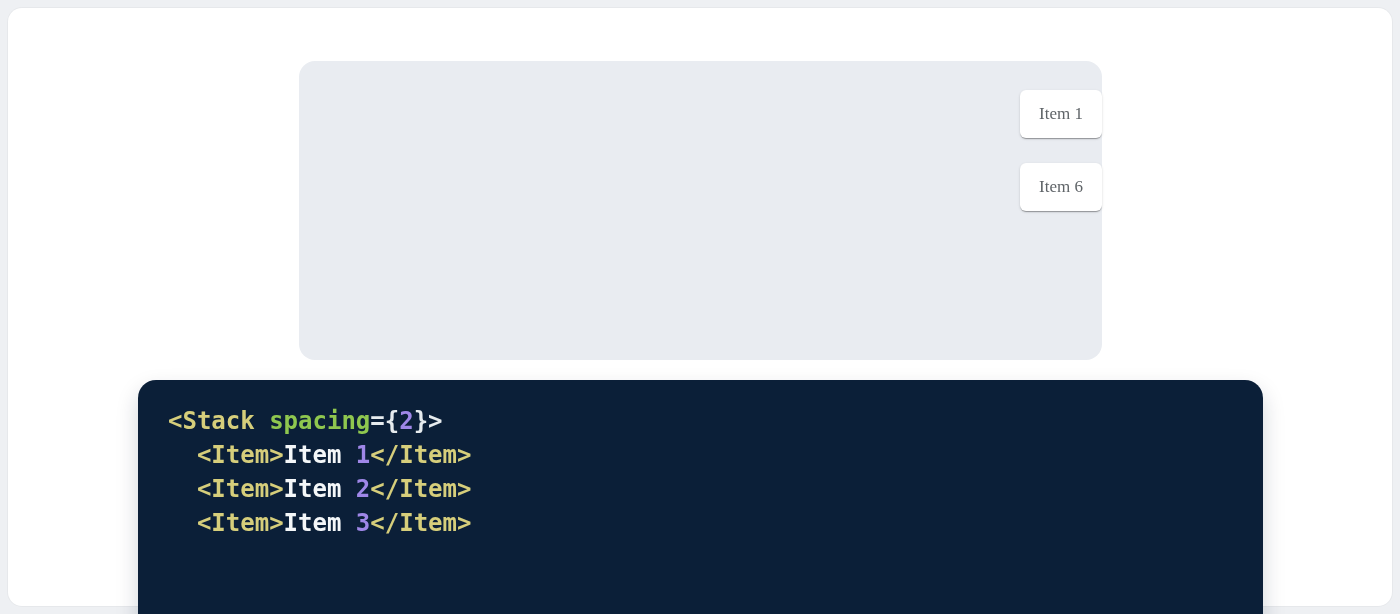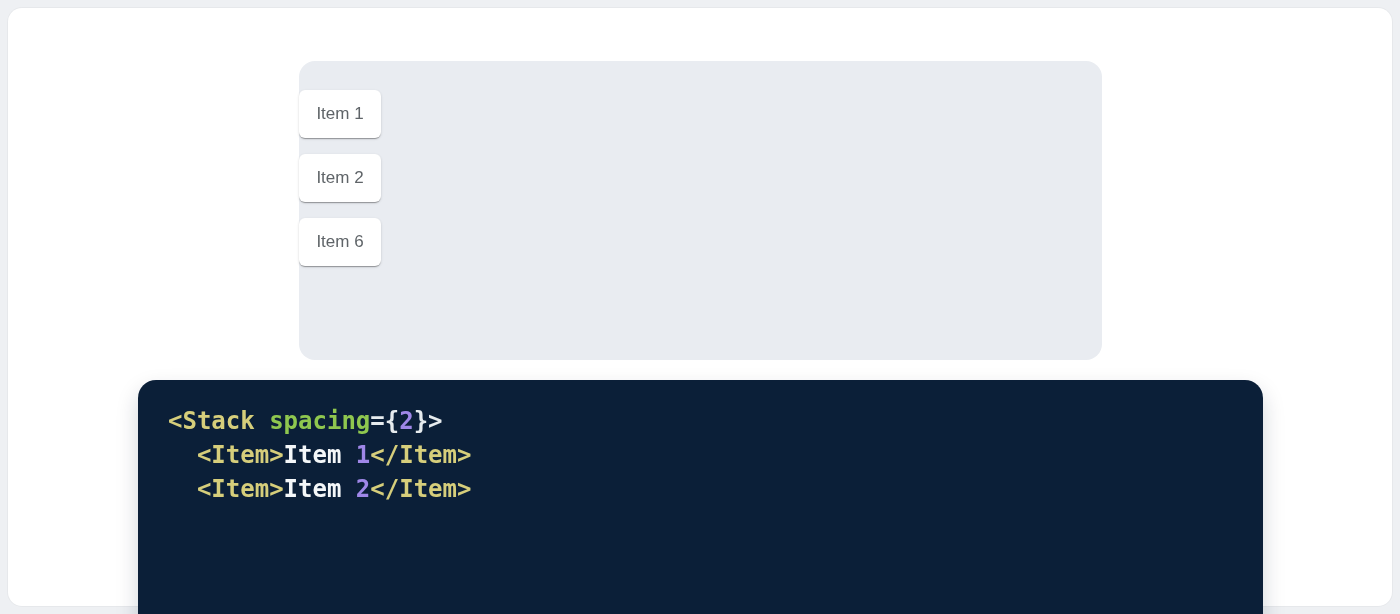--- a/index.html
+++ b/index.html
@@ -34,11 +34,12 @@
     border-radius: 16px;
     display: flex;
     flex-direction: column;
-    align-items: flex-start;
+    align-items: flex-end;
     padding-top: 29px;
     box-sizing: border-box;
-    gap: 16px;
+    gap: 25px;
     z-index: 1;
+    font-family: Liberation Serif, serif;
   }
   .item-card {
     width: 82px;

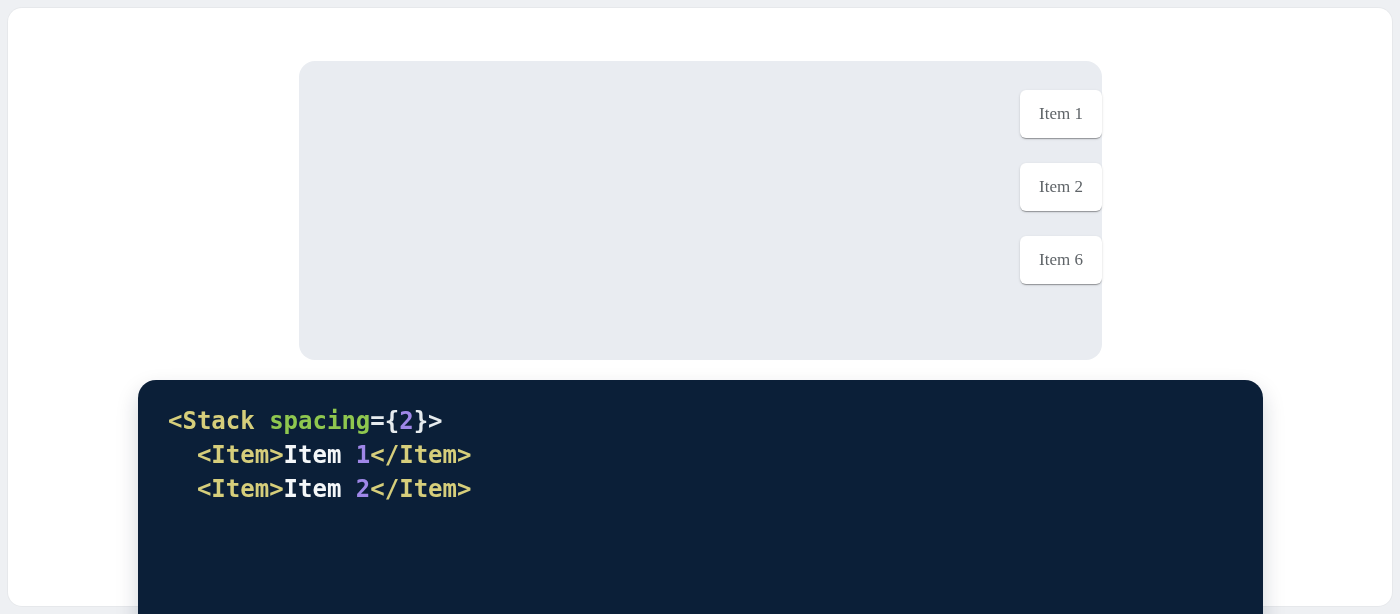--- a/index.html
+++ b/index.html
@@ -94,9 +94,6 @@
       <span>Item 1</span>
     </div>
     <div class="item-card">
-      <span>Item 2</span>
-    </div>
-    <div class="item-card">
       <span>Item 6</span>
     </div>
   </div>

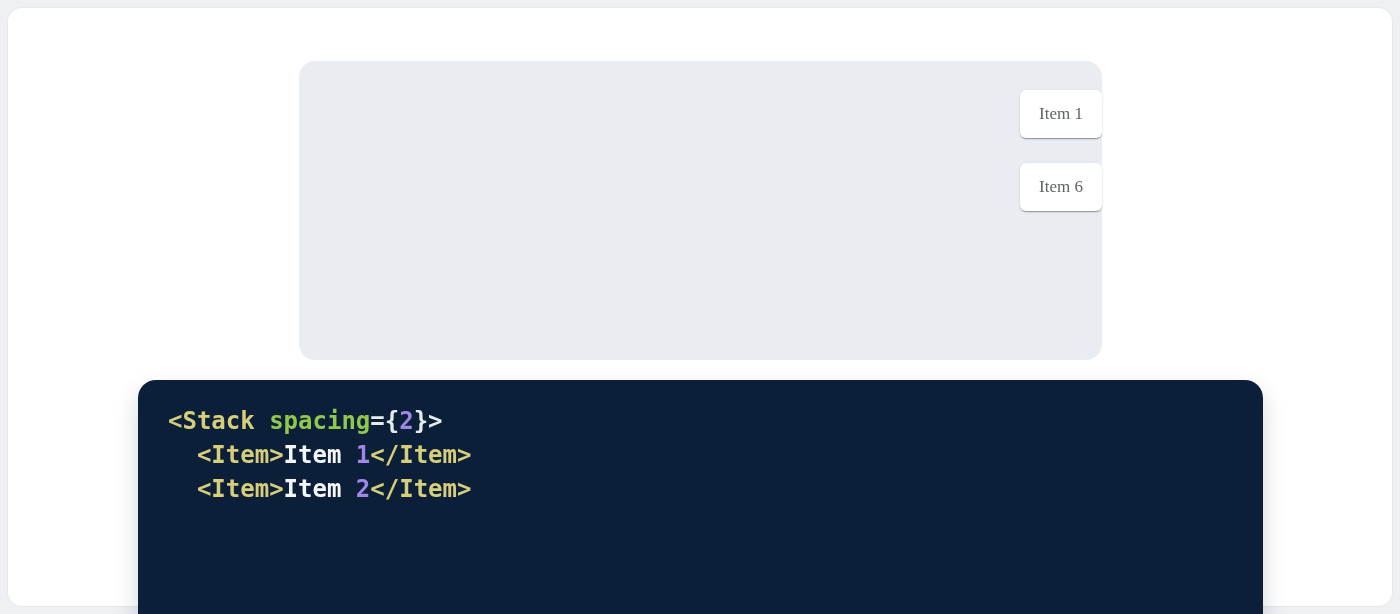--- a/index.html
+++ b/index.html
@@ -103,6 +103,7 @@
         <div class="code-line"><span class="tok-tag">&lt;Stack</span><span class="tok-plain"> </span><span class="tok-attr">spacing</span><span class="tok-punct">={</span><span class="tok-num">2</span><span class="tok-punct">}&gt;</span></div>
         <div class="code-line"><span class="tok-plain">  </span><span class="tok-tag">&lt;Item&gt;</span><span class="tok-plain">Item </span><span class="tok-num">1</span><span class="tok-tag">&lt;/Item&gt;</span></div>
         <div class="code-line"><span class="tok-plain">  </span><span class="tok-tag">&lt;Item&gt;</span><span class="tok-plain">Item </span><span class="tok-num">2</span><span class="tok-tag">&lt;/Item&gt;</span></div>
+        <div class="code-line"><span class="tok-plain">  </span><span class="tok-tag">&lt;Item&gt;</span><span class="tok-plain">Item </span><span class="tok-num">3</span><span class="tok-tag">&lt;/Item&gt;</span></div>
       </div>
   </div>
 

